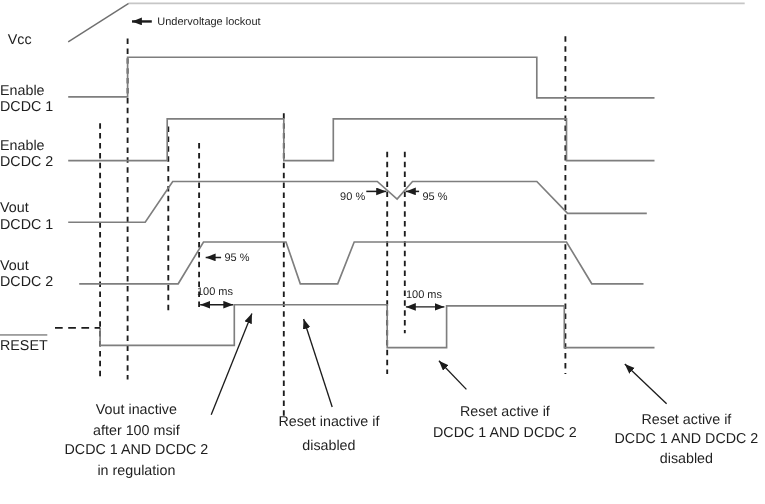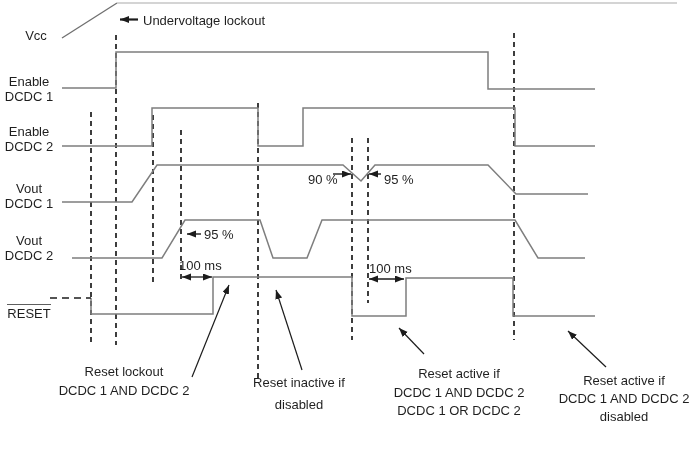--- a/index.html
+++ b/index.html
@@ -14,7 +14,7 @@
   .txt{
     position:absolute;
     color:#1f1f1f;
-    font-size:13px;
+    font-size:10px;
     line-height:15px;
     white-space:nowrap;
   }

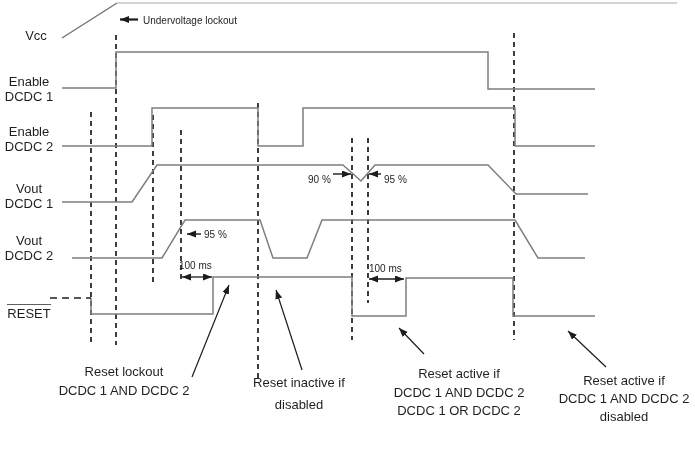--- a/index.html
+++ b/index.html
@@ -18,7 +18,7 @@
     line-height:15px;
     white-space:nowrap;
   }
-  .siglabel{position:absolute;width:58px;text-align:center;color:#1f1f1f;font-size:13px;line-height:15px;}
+  .siglabel{position:absolute;width:58px;text-align:left;color:#1f1f1f;font-size:13px;line-height:15px;}
   .ann{position:absolute;text-align:center;color:#1f1f1f;font-size:13px;}
   .overbar{display:inline-block;border-top:1.6px solid #5e5e5e;padding-top:1px;}
 </style>

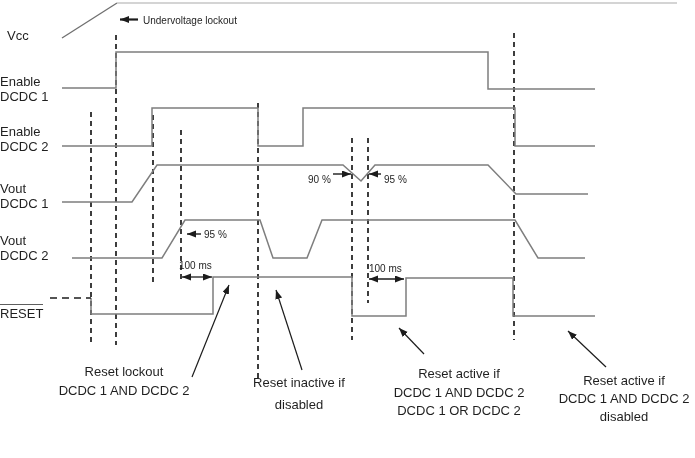--- a/index.html
+++ b/index.html
@@ -94,7 +94,7 @@
   </div>
 
   <div class="txt" style="left:143px;top:13px;">Undervoltage lockout</div>
-  <div class="txt" style="left:308px;top:172px;width:38px;text-align:left;">90 %</div>
+  <div class="txt" style="left:294px;top:172px;width:38px;text-align:right;">90 %</div>
   <div class="txt" style="left:384px;top:172px;">95 %</div>
   <div class="txt" style="left:204px;top:227px;">95 %</div>
   <div class="txt" style="left:179px;top:258px;">100 ms</div>

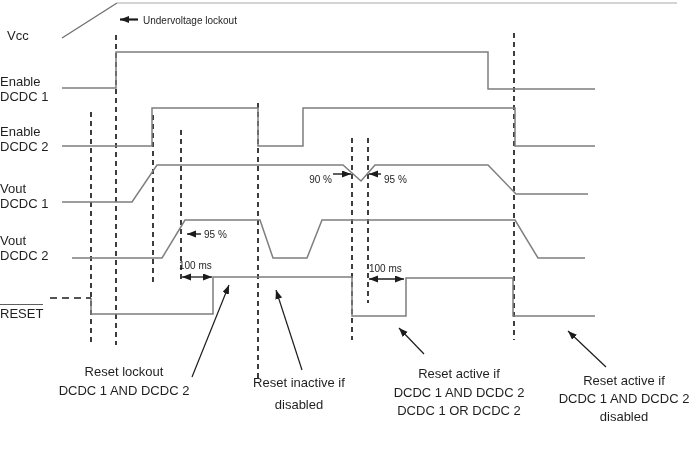--- a/index.html
+++ b/index.html
@@ -101,7 +101,7 @@
   <div class="txt" style="left:369px;top:261px;">100 ms</div>
 
   <div class="ann" style="left:48px;top:363px;width:152px;line-height:18.5px;">
-    <div>Reset lockout</div>
+    <div>Vout inactive</div>
     <div>DCDC 1 AND DCDC 2</div>
   </div>
   <div class="ann" style="left:223px;top:372px;width:152px;line-height:22px;">

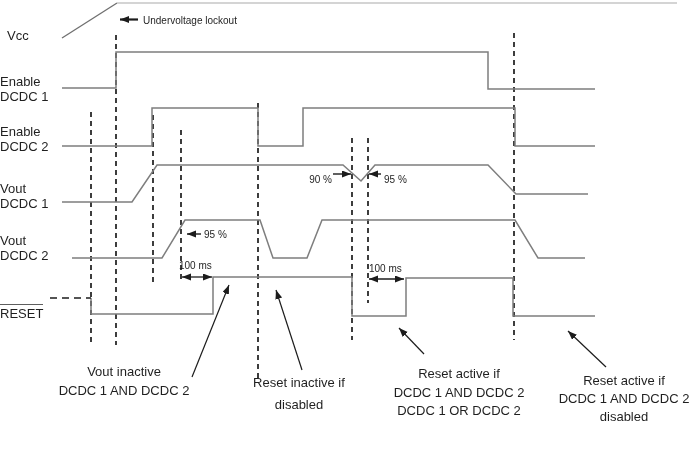--- a/index.html
+++ b/index.html
@@ -102,6 +102,7 @@
 
   <div class="ann" style="left:48px;top:363px;width:152px;line-height:18.5px;">
     <div>Vout inactive</div>
+    <div>after 100 msif</div>
     <div>DCDC 1 AND DCDC 2</div>
   </div>
   <div class="ann" style="left:223px;top:372px;width:152px;line-height:22px;">

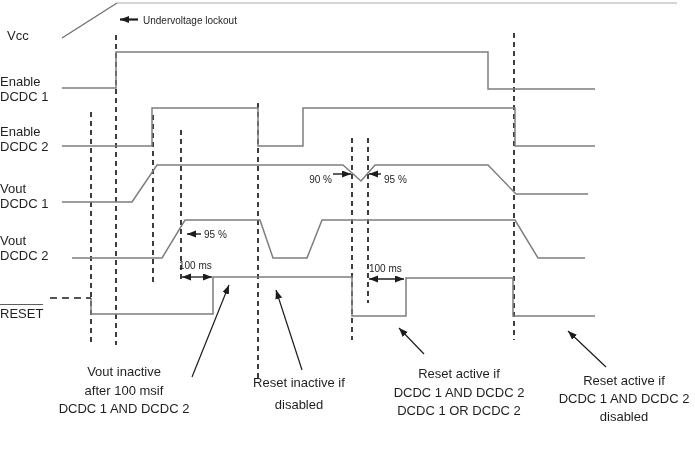--- a/index.html
+++ b/index.html
@@ -112,7 +112,6 @@
   <div class="ann" style="left:383px;top:365px;width:152px;line-height:18.6px;">
     <div>Reset active if</div>
     <div>DCDC 1 AND DCDC 2</div>
-    <div>DCDC 1 OR DCDC 2</div>
   </div>
   <div class="ann" style="left:549px;top:372px;width:150px;line-height:18px;">
     <div>Reset active if</div>

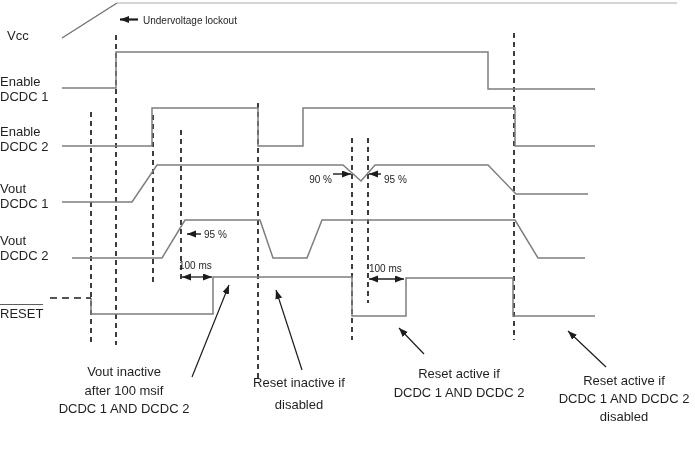--- a/index.html
+++ b/index.html
@@ -104,6 +104,7 @@
     <div>Vout inactive</div>
     <div>after 100 msif</div>
     <div>DCDC 1 AND DCDC 2</div>
+    <div>in regulation</div>
   </div>
   <div class="ann" style="left:223px;top:372px;width:152px;line-height:22px;">
     <div>Reset inactive if</div>

